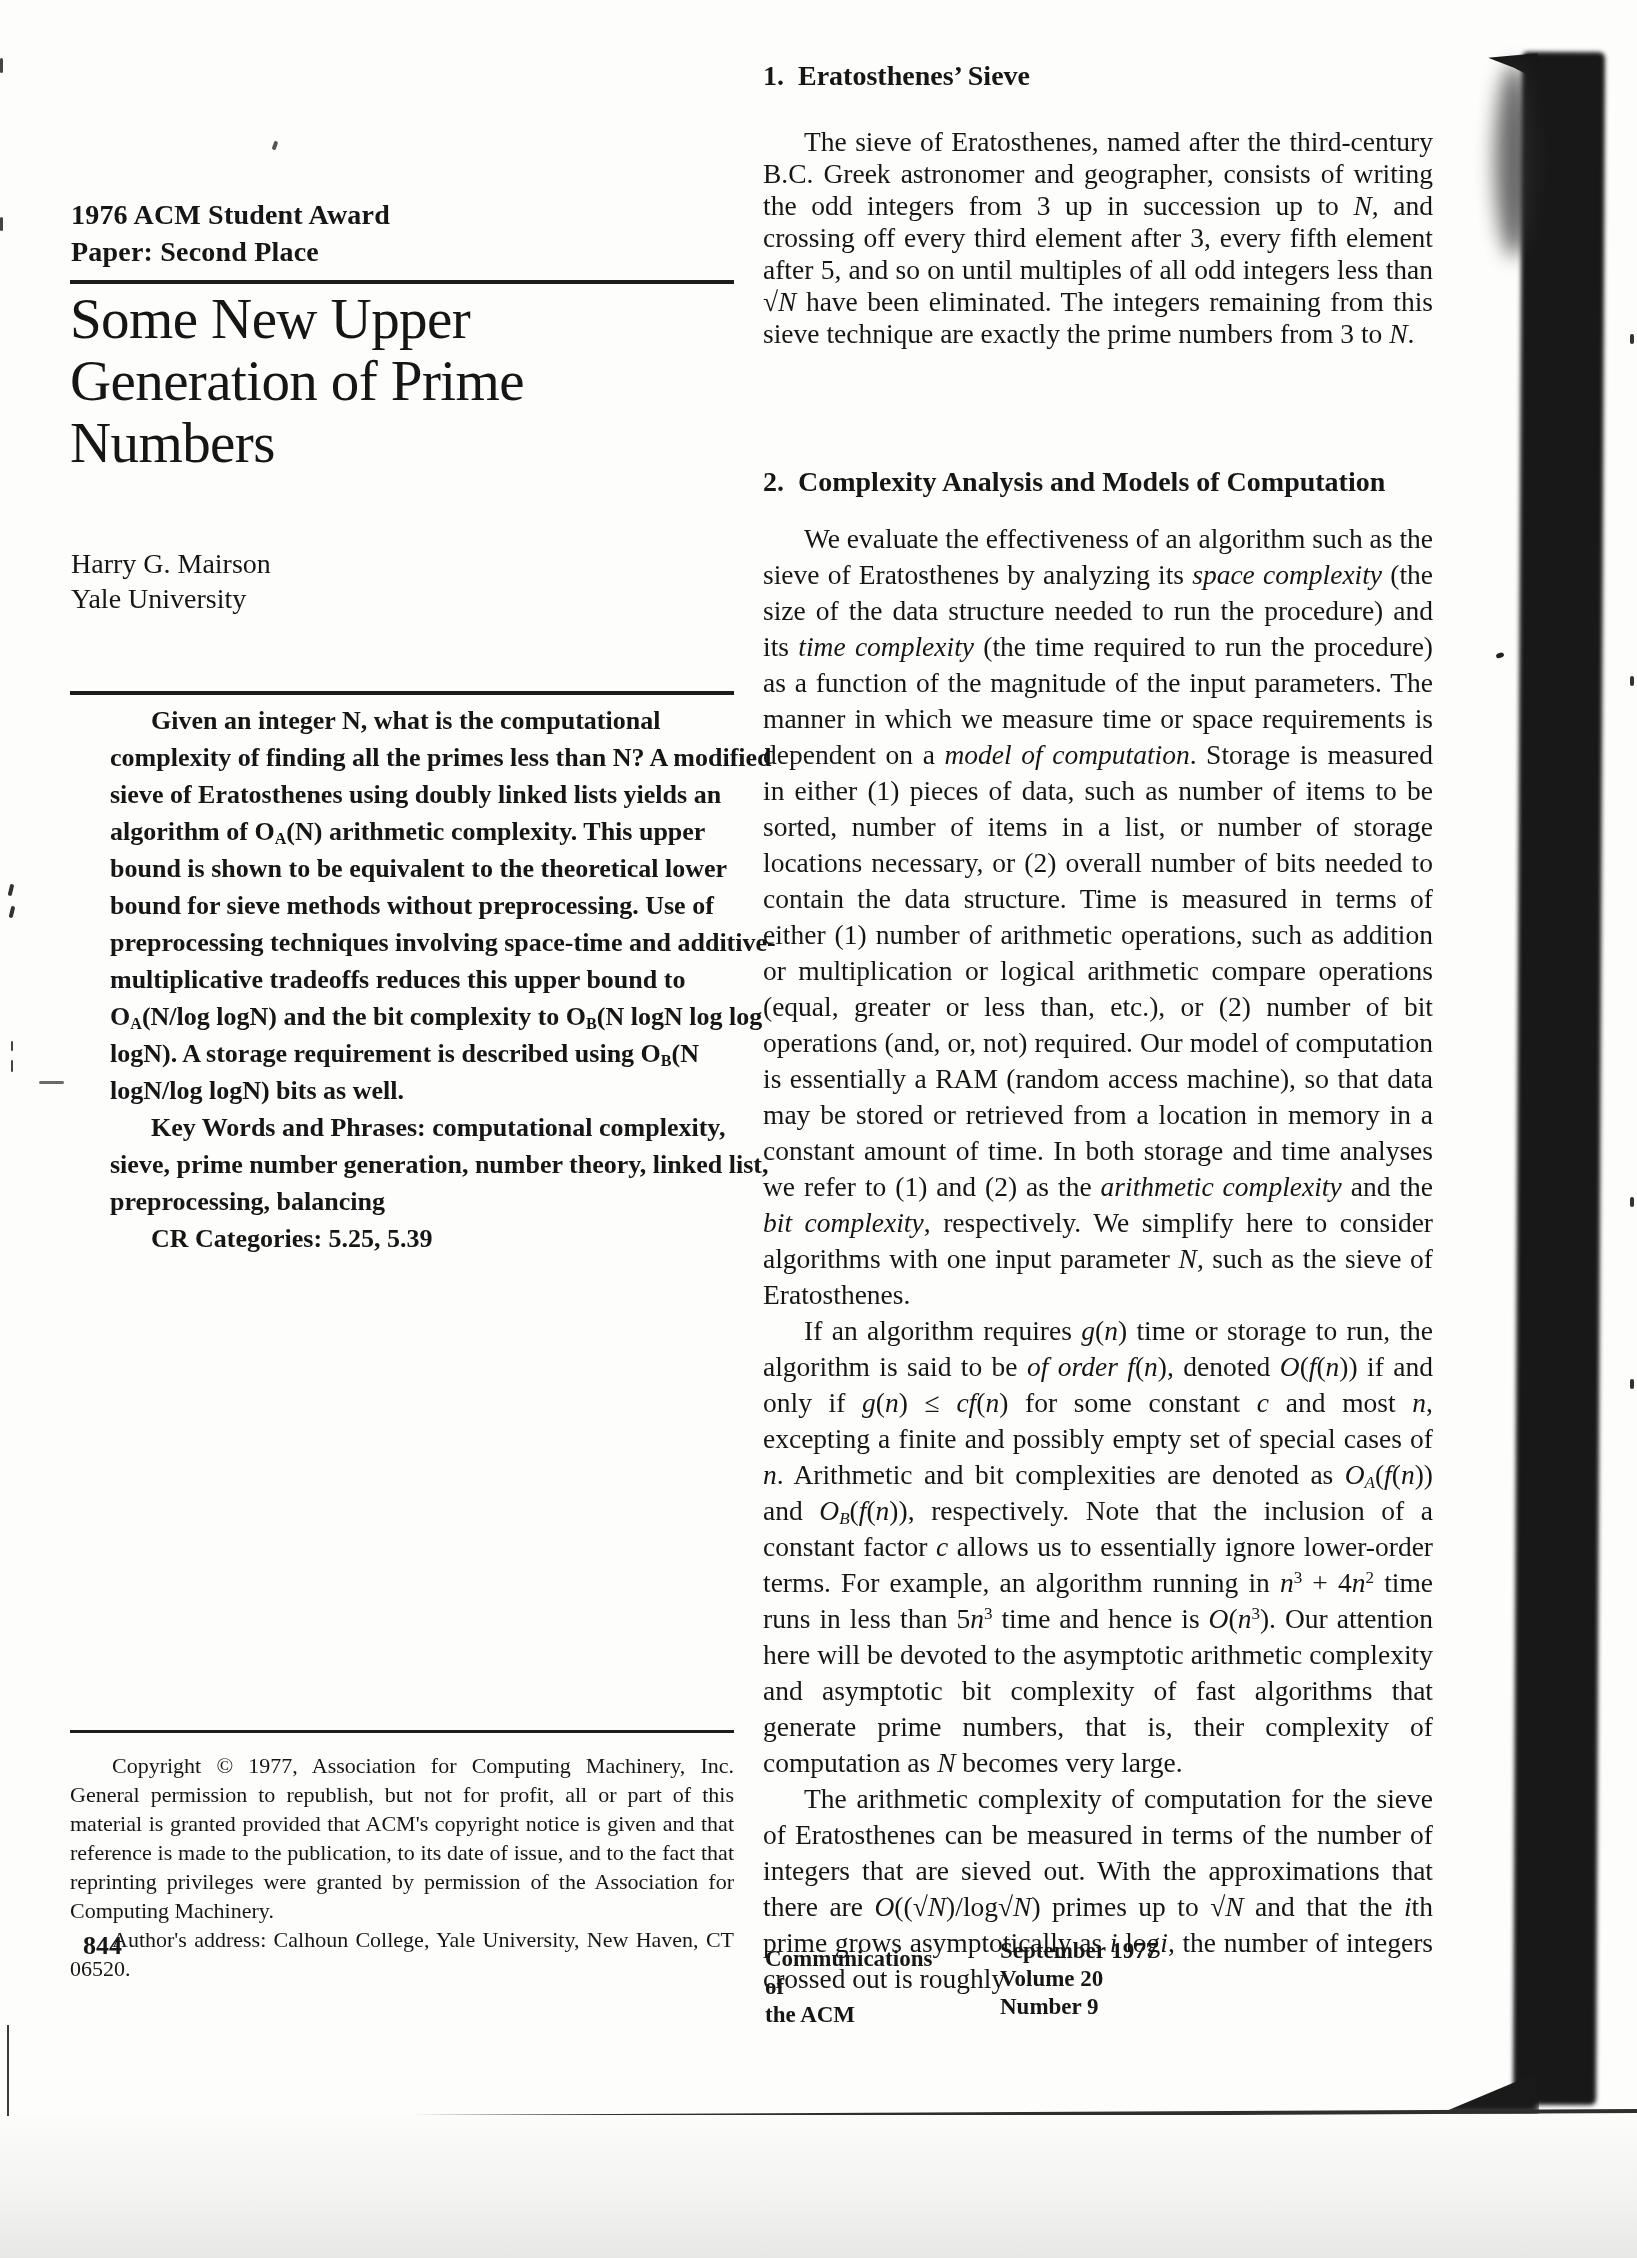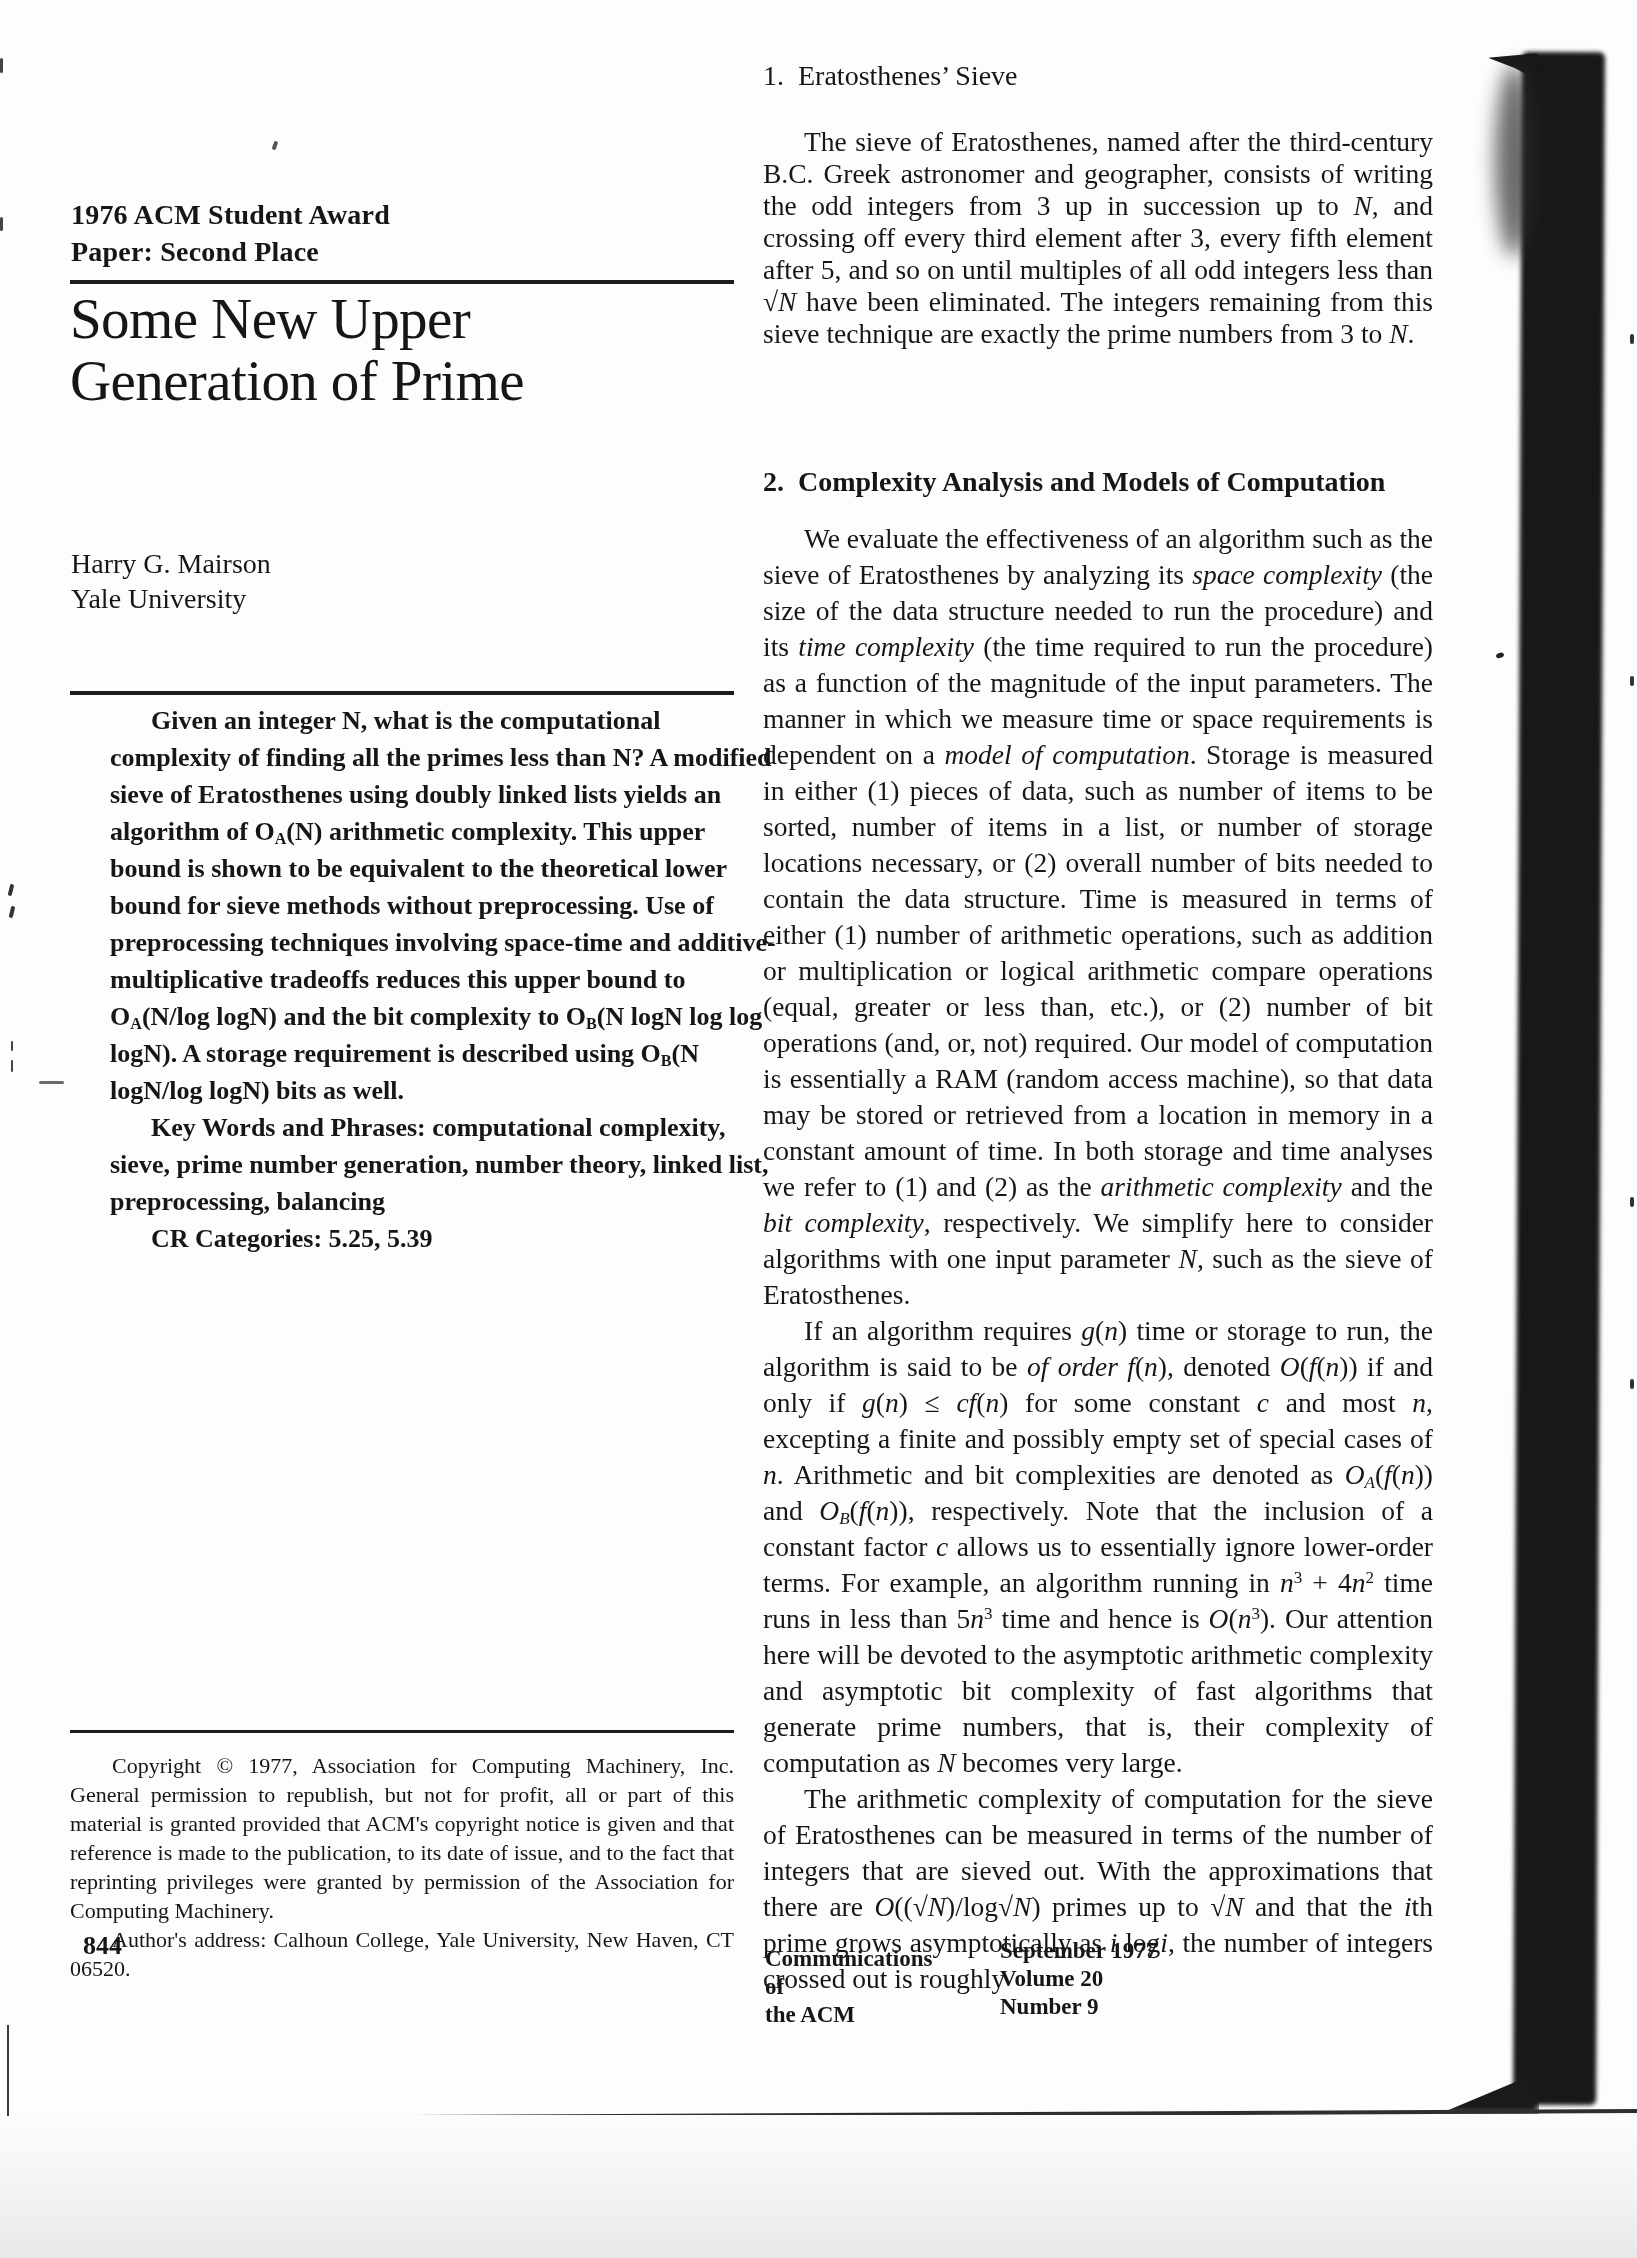--- a/index.html
+++ b/index.html
@@ -26,7 +26,7 @@
   #pageno{left:83px;top:1931px;font-size:26px;font-weight:700;}
 
   
-  #h-sec1{left:763px;top:60px;font-size:28px;font-weight:400;}
+  #h-sec1{left:763px;top:60px;font-size:28px;font-weight:700;}
   #sec1-body{left:763px;top:126px;width:670px;font-size:27.5px;line-height:32px;text-align:justify;}
   #sec1-body p{text-indent:41px;}
   #h-sec2{left:763px;top:454px;font-size:28px;font-weight:700;margin-top:12px;}

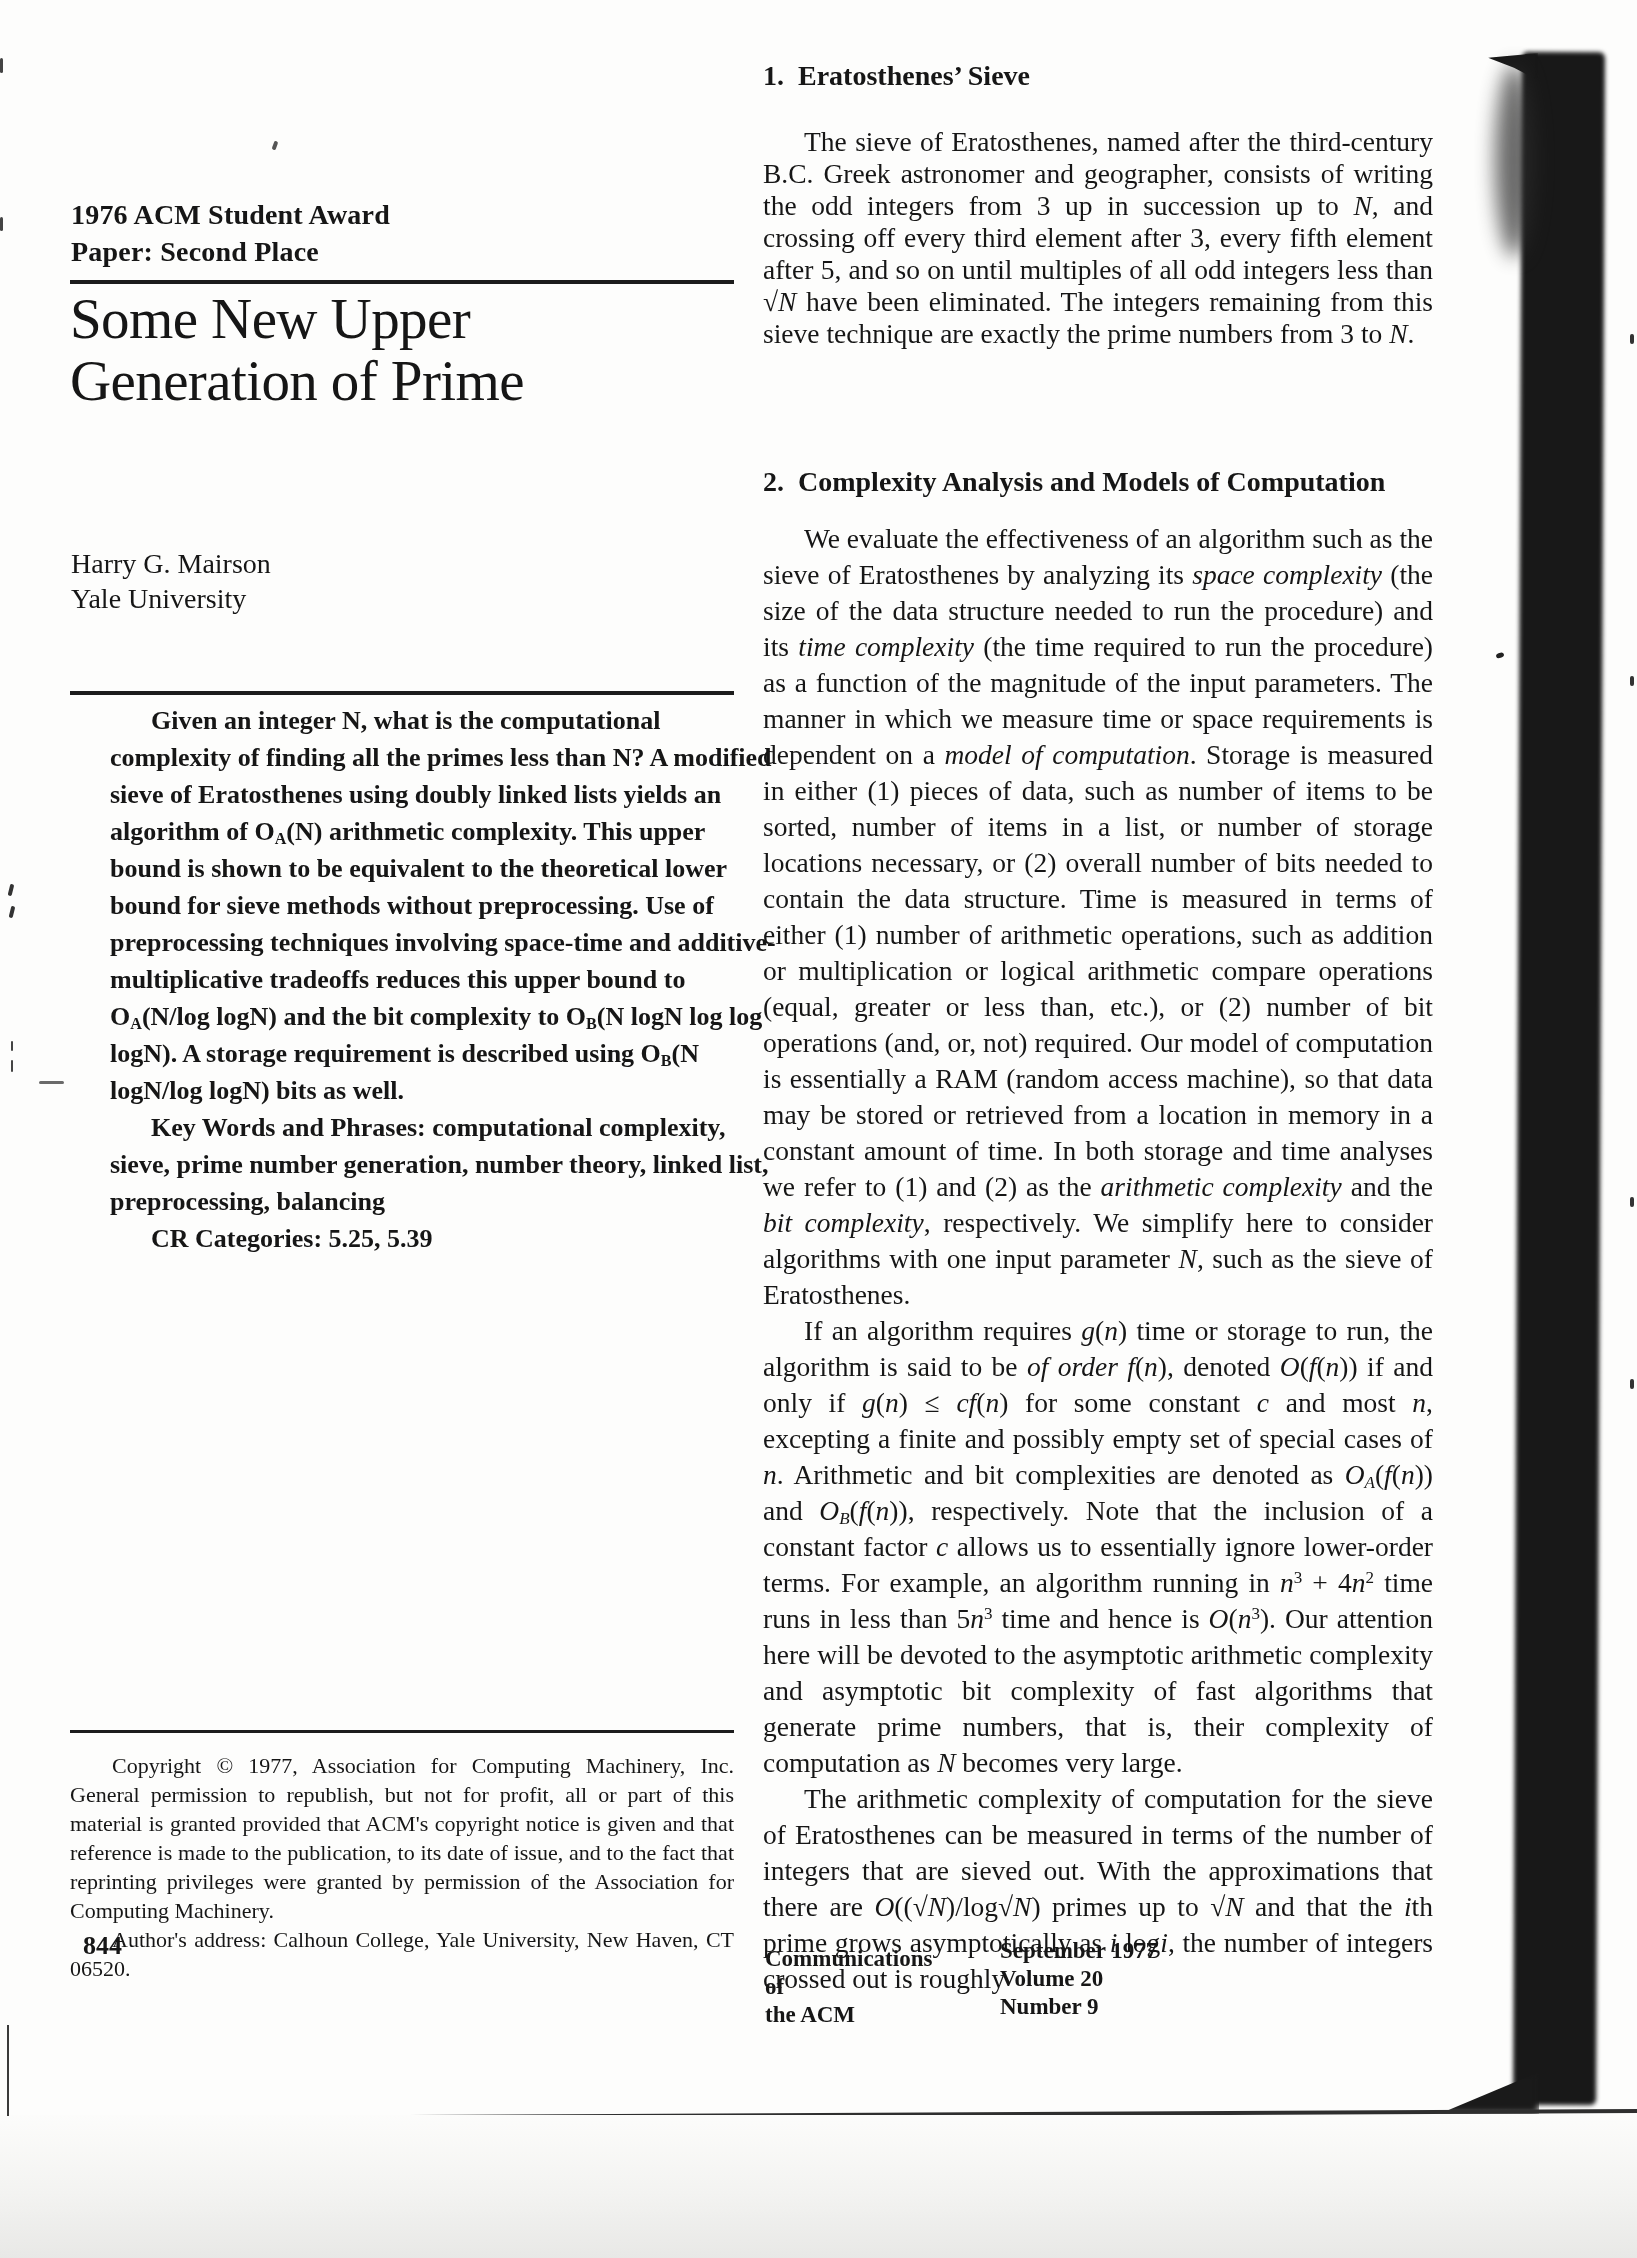--- a/index.html
+++ b/index.html
@@ -75,6 +75,7 @@
 <div class="abs" id="title">
   <div>Some New Upper</div>
   <div>Generation of Prime</div>
+  <div>Numbers</div>
 </div>
 
 <div class="abs" id="author-block">

